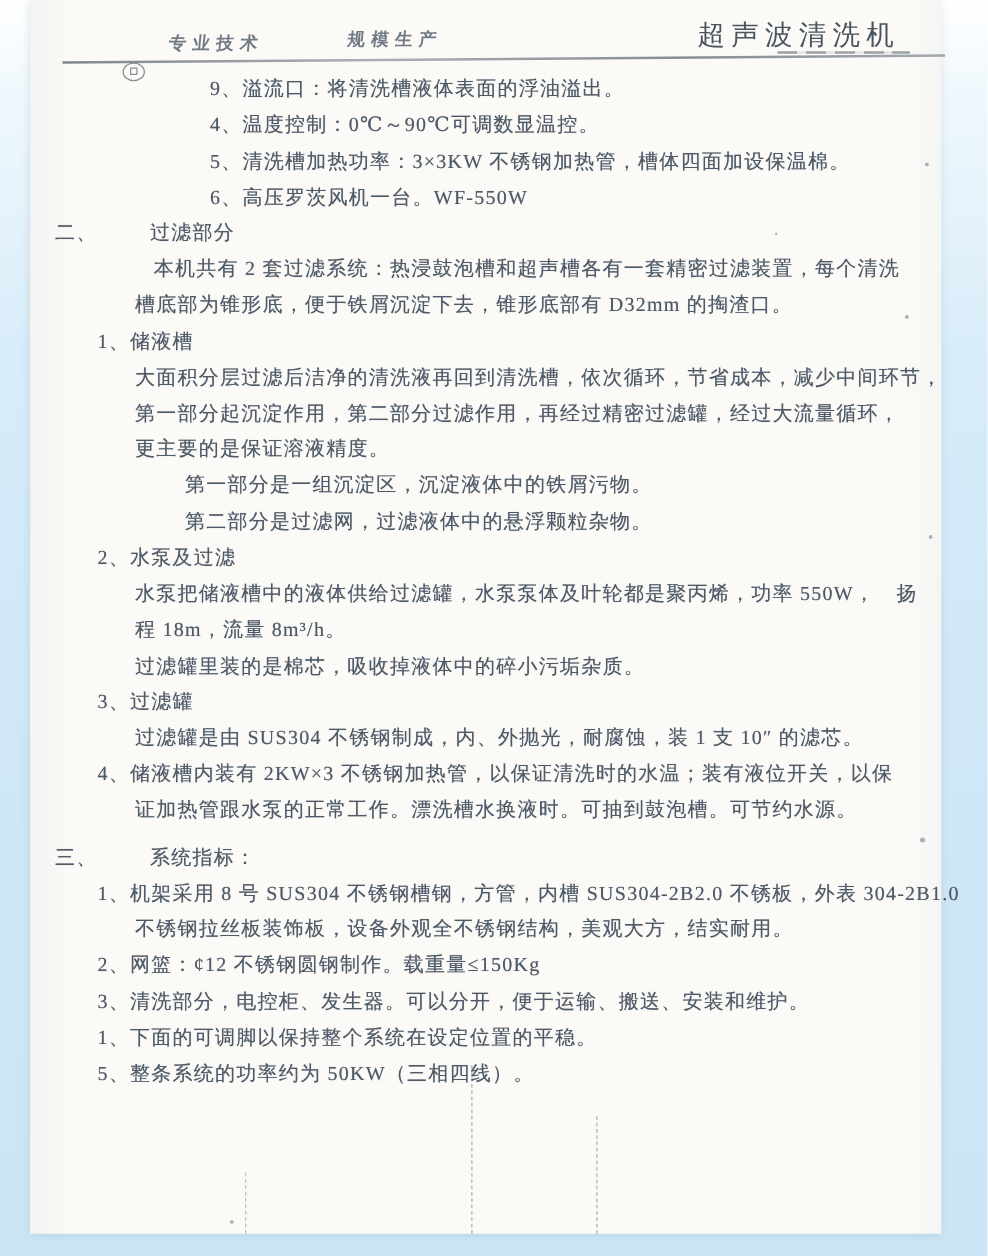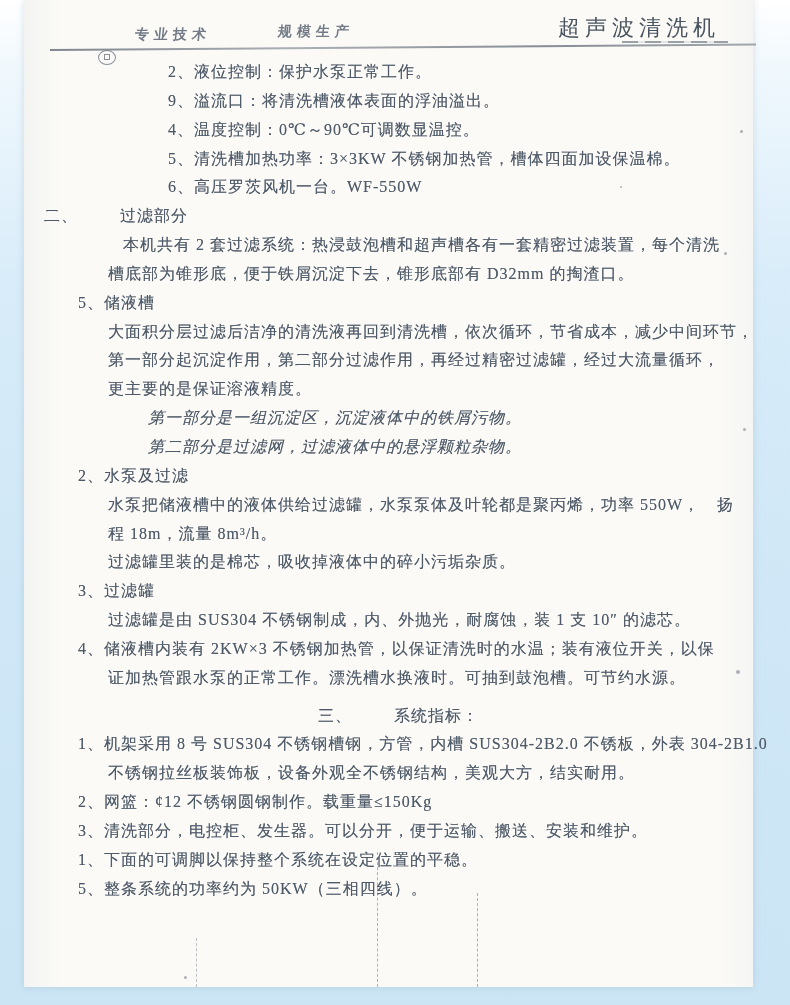--- a/index.html
+++ b/index.html
@@ -86,7 +86,6 @@
   </div>
 
   <div class="lines" id="lines">
-      <div class="line t">2、液位控制：保护水泵正常工作。</div>
       <div class="line t">9、溢流口：将清洗槽液体表面的浮油溢出。</div>
       <div class="line t">4、温度控制：0℃～90℃可调数显温控。</div>
       <div class="line t">5、清洗槽加热功率：3×3KW 不锈钢加热管，槽体四面加设保温棉。</div>

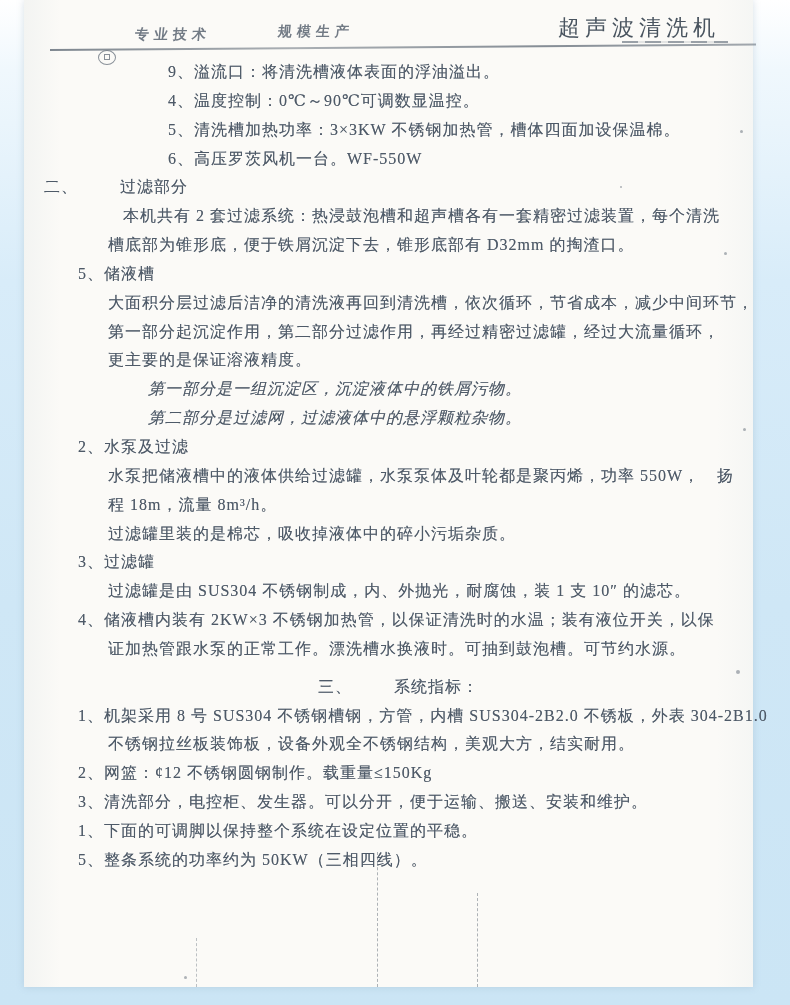--- a/index.html
+++ b/index.html
@@ -93,7 +93,7 @@
       <div class="line s"><span class="num">二、</span><span>过滤部分</span></div>
       <div class="line pf">本机共有 2 套过滤系统：热浸鼓泡槽和超声槽各有一套精密过滤装置，每个清洗</div>
       <div class="line ph">槽底部为锥形底，便于铁屑沉淀下去，锥形底部有 D32mm 的掏渣口。</div>
-      <div class="line n1">5、储液槽</div>
+      <div class="line n1">1、储液槽</div>
       <div class="line p">大面积分层过滤后洁净的清洗液再回到清洗槽，依次循环，节省成本，减少中间环节，</div>
       <div class="line p">第一部分起沉淀作用，第二部分过滤作用，再经过精密过滤罐，经过大流量循环，</div>
       <div class="line p">更主要的是保证溶液精度。</div>

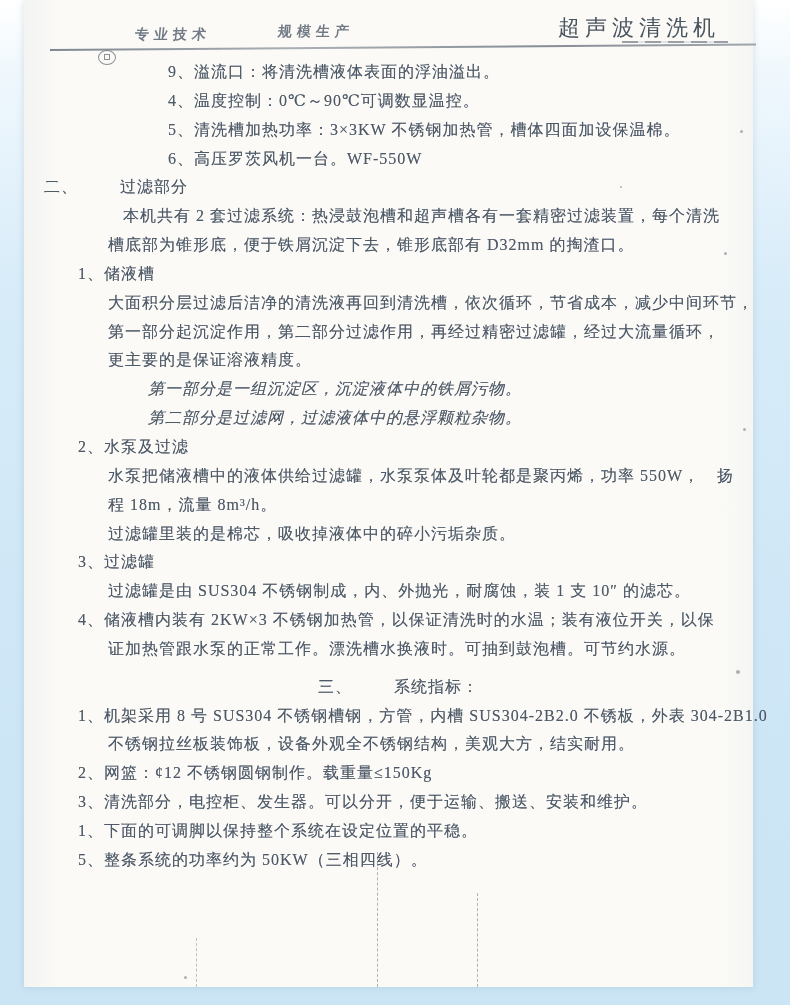--- a/index.html
+++ b/index.html
@@ -56,7 +56,7 @@
   .ph { margin-left:84px;  }
   .n1 { margin-left:54px;  }
   .p  { margin-left:84px;  }
-  .d  { margin-left:124px;font-style:italic; }
+  .d  { margin-left:124px; }
   .gap{ margin-top:9px;text-align:center; }
   
   .vline { position:absolute; width:0; border-left:1px dashed rgba(96,106,118,.5); }

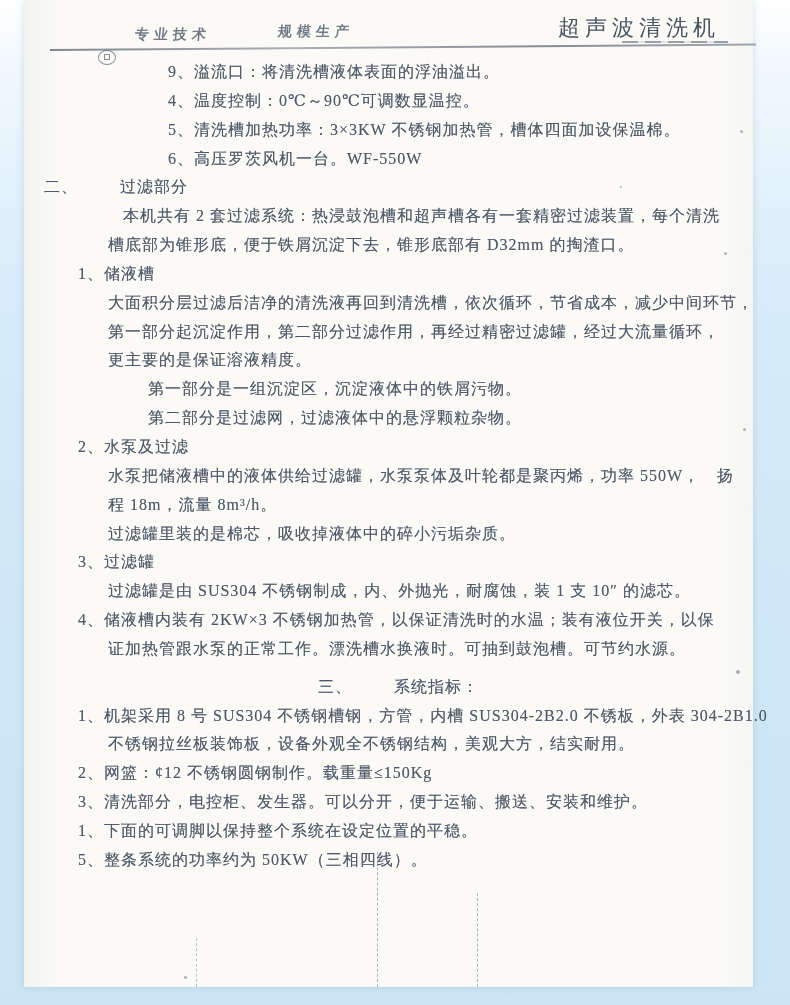--- a/index.html
+++ b/index.html
@@ -57,7 +57,7 @@
   .n1 { margin-left:54px;  }
   .p  { margin-left:84px;  }
   .d  { margin-left:124px; }
-  .gap{ margin-top:9px;text-align:center; }
+  .gap{ margin-top:9px; }
   
   .vline { position:absolute; width:0; border-left:1px dashed rgba(96,106,118,.5); }
   .vline1 { left:353px; top:852px; height:135px; }

